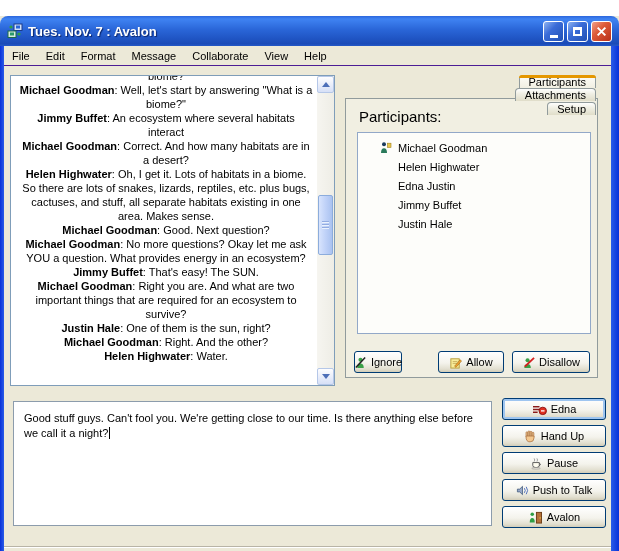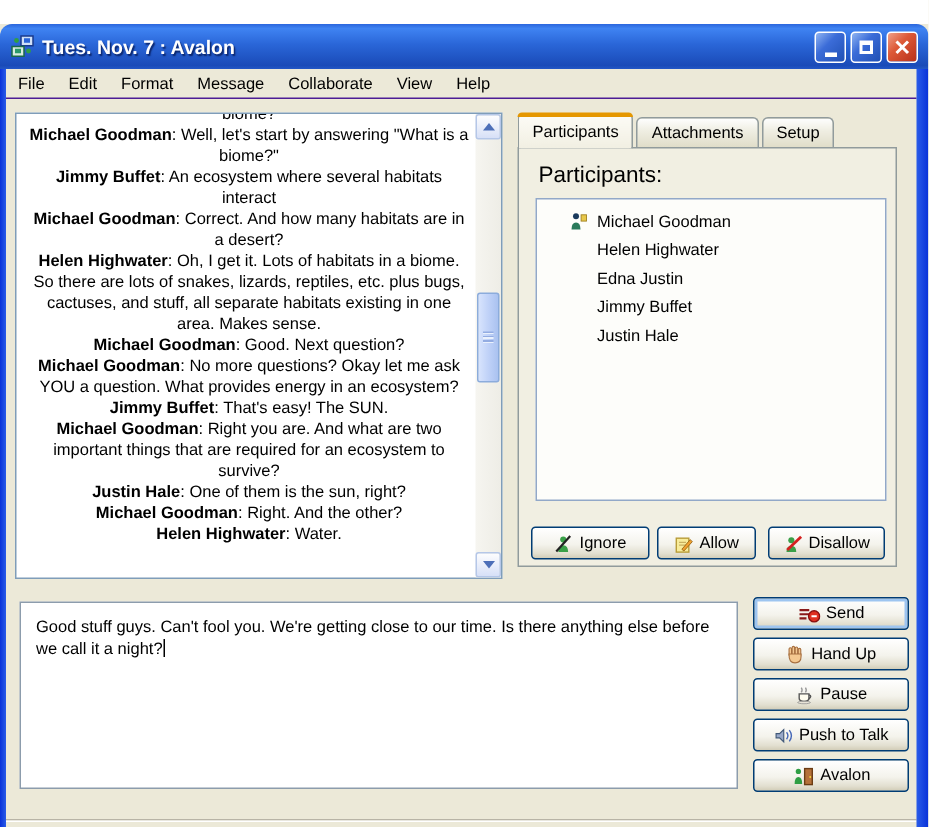--- a/index.html
+++ b/index.html
@@ -82,7 +82,7 @@
   
   .tabstrip {
     position:absolute; left:345px; top:59px; width:253px; height:24px;
-    display:flex; align-items:flex-end; z-index:2;
+    display:flex; align-items:flex-end; z-index:2;flex-direction:column;
   }
   .tab {
     height:20px; margin-bottom:1px; padding:0 9px;

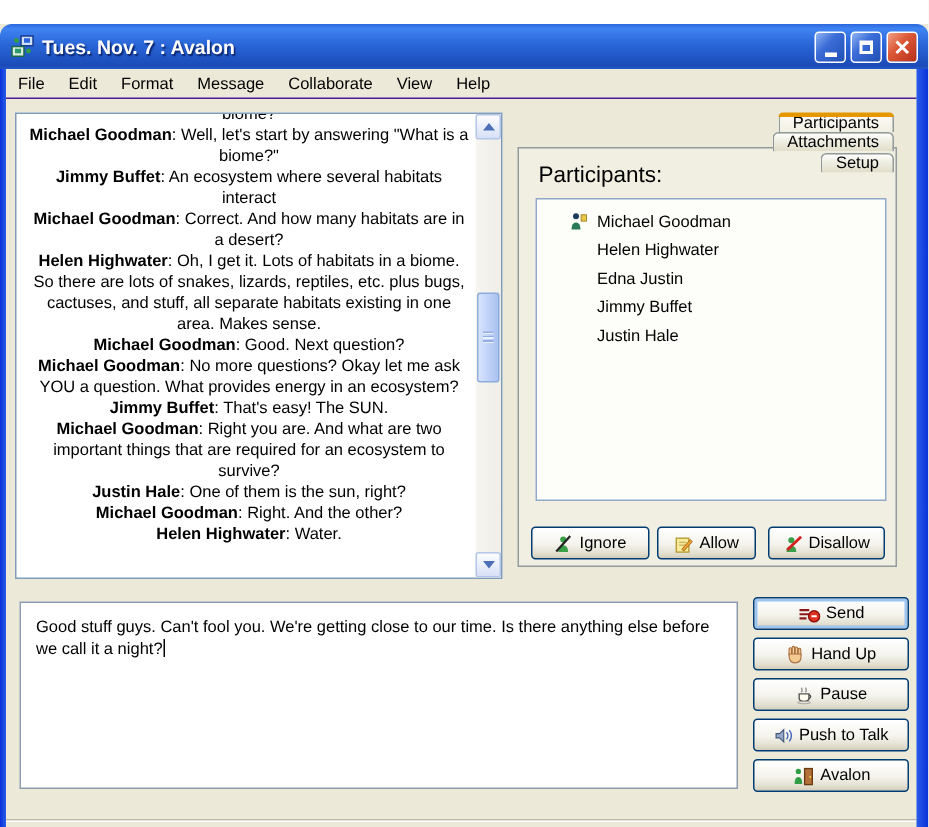--- a/index.html
+++ b/index.html
@@ -130,7 +130,7 @@
   .xpbtn svg { flex:0 0 auto; }
   .xpbtn.default { box-shadow:inset 0 0 0 2px #9ec5f0; }
 
-  .btn-ignore   { left:8px;   width:79px; top:0; }
+  .btn-ignore   { left:8px;   width:48px; top:0; }
   .btn-allow    { left:92px;  width:66px; top:0; }
   .btn-disallow { left:166px; width:78px; top:0; }
 

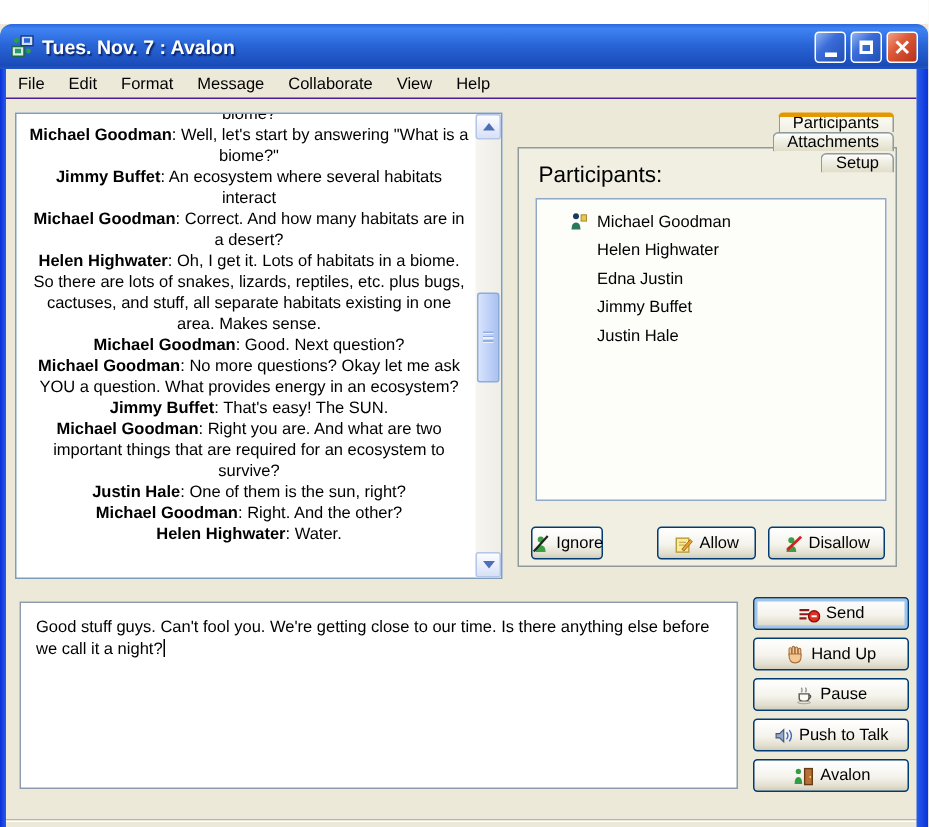--- a/index.html
+++ b/index.html
@@ -346,7 +346,7 @@
       <circle cx="11.5" cy="8.5" r="4" fill="#e03020" stroke="#8a1010"></circle>
       <line x1="9.6" y1="8.5" x2="13.4" y2="8.5" stroke="#fff" stroke-width="1.4"></line>
     </svg>
-    <span>Send</span>
+    <span>Edna</span>
   </div>
   <div class="xpbtn btn-hand">
     <svg width="13" height="13" viewBox="0 0 14 14">

